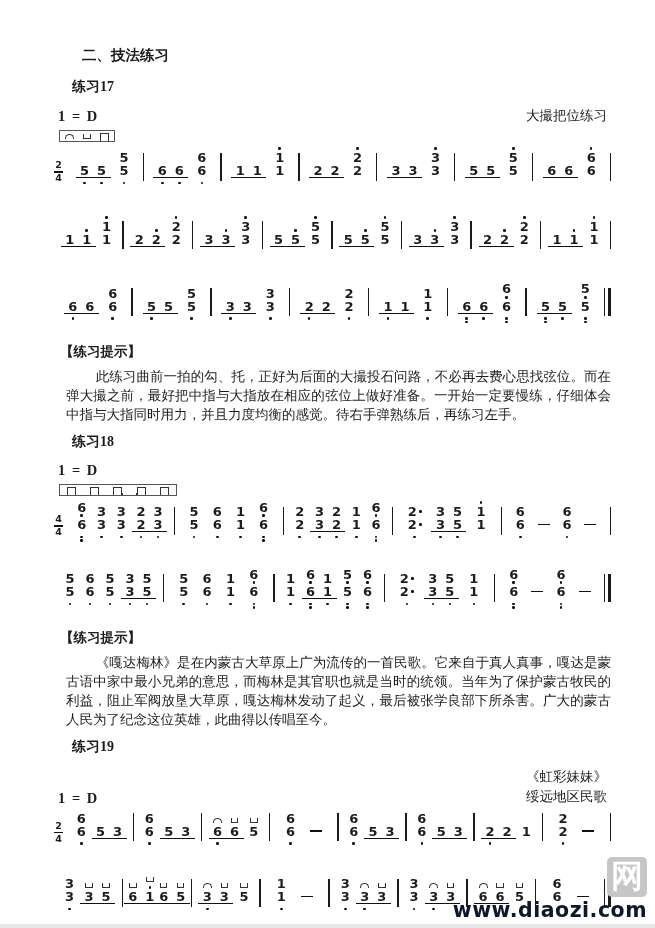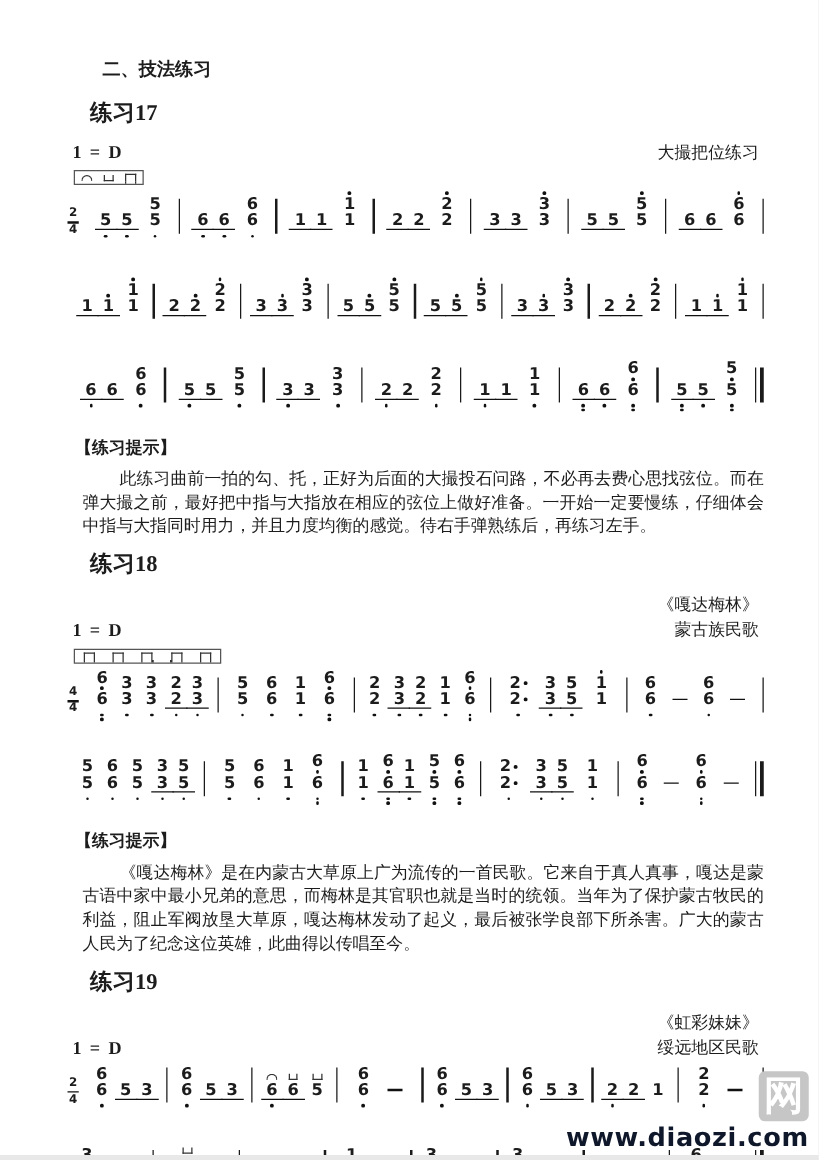--- a/index.html
+++ b/index.html
@@ -7,7 +7,7 @@
         box-sizing:border-box;padding:46px 44px 0 54px;overflow:hidden;
         font-family:"Liberation Serif",serif;color:#1c1c1c;}
   .sec-title{font-weight:700;font-size:14.5px;margin:0 0 13px 28px;}
-  .ex-label{font-weight:700;font-size:18px;margin:0 0 11px 18px;}
+  .ex-label{font-weight:700;font-size:14px;margin:0 0 11px 18px;}
   .keyrow{display:flex;justify-content:space-between;align-items:flex-end;margin:0 4px 5px 4px;}
   .key{font:700 14.5px "Liberation Serif",serif;letter-spacing:1.5px;}
   .rlabel{font-size:13.5px;}

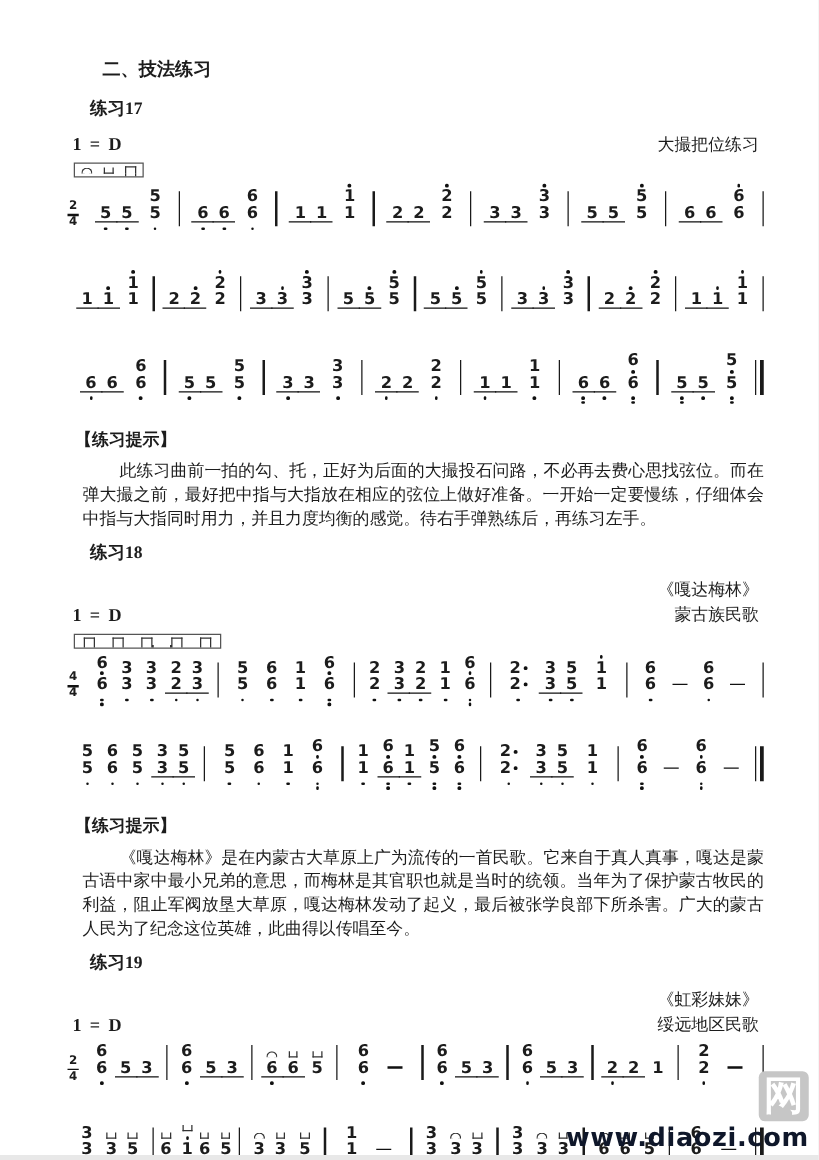--- a/index.html
+++ b/index.html
@@ -676,10 +676,6 @@
     <div class="ex-label">练习18</div>
     <div class="keyrow">
       <span class="key">1 = D</span>
-      <span class="rcol">
-        <span>《嘎达梅林》</span><br>
-        <span>蒙古族民歌</span>
-      </span>
     </div>
     <div>
         <div class="fbox fbox-ex18">

